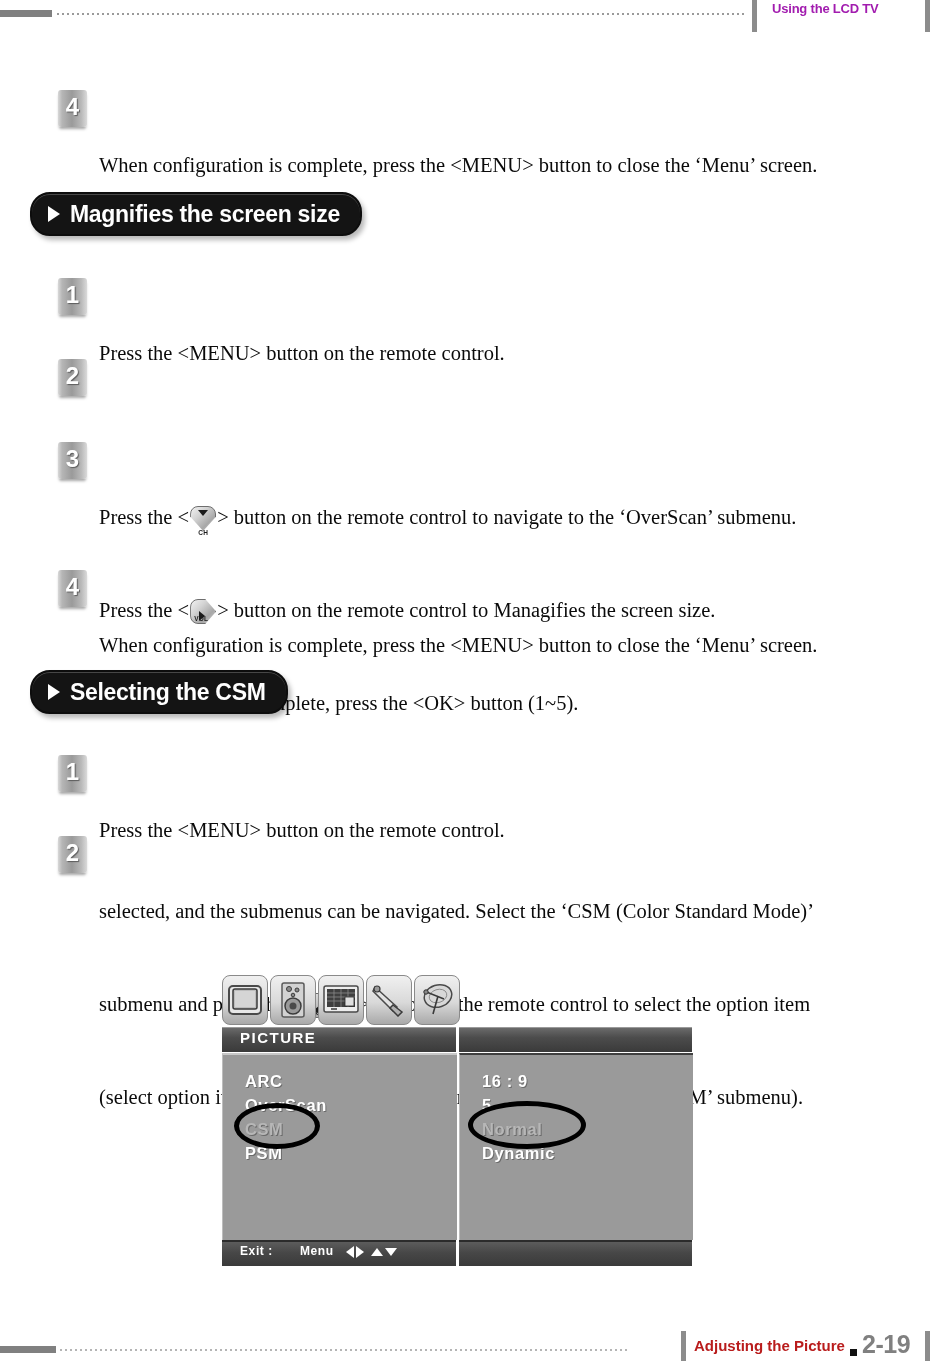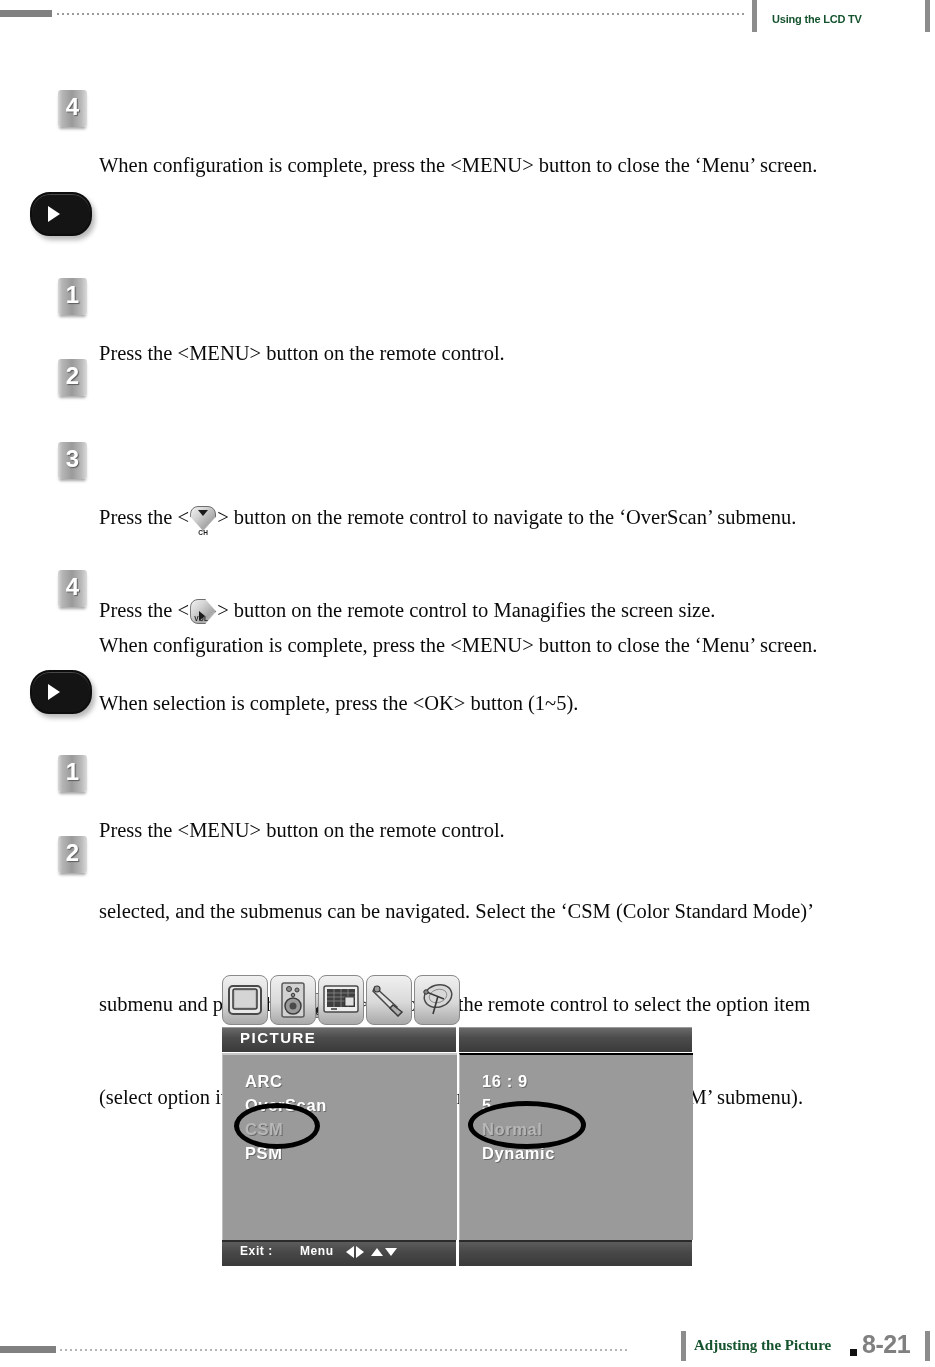--- a/index.html
+++ b/index.html
@@ -51,11 +51,10 @@
     left: 772px; top: 1px;
     font-family: "Liberation Sans", sans-serif;
     font-weight: bold;
-    font-size: 11px;
-    color: #14532d;
+    font-size: 13px;
+    color: #a21caf;
     letter-spacing: -0.2px;
     white-space: nowrap;
-    margin-top: 12px;
   }
 
   

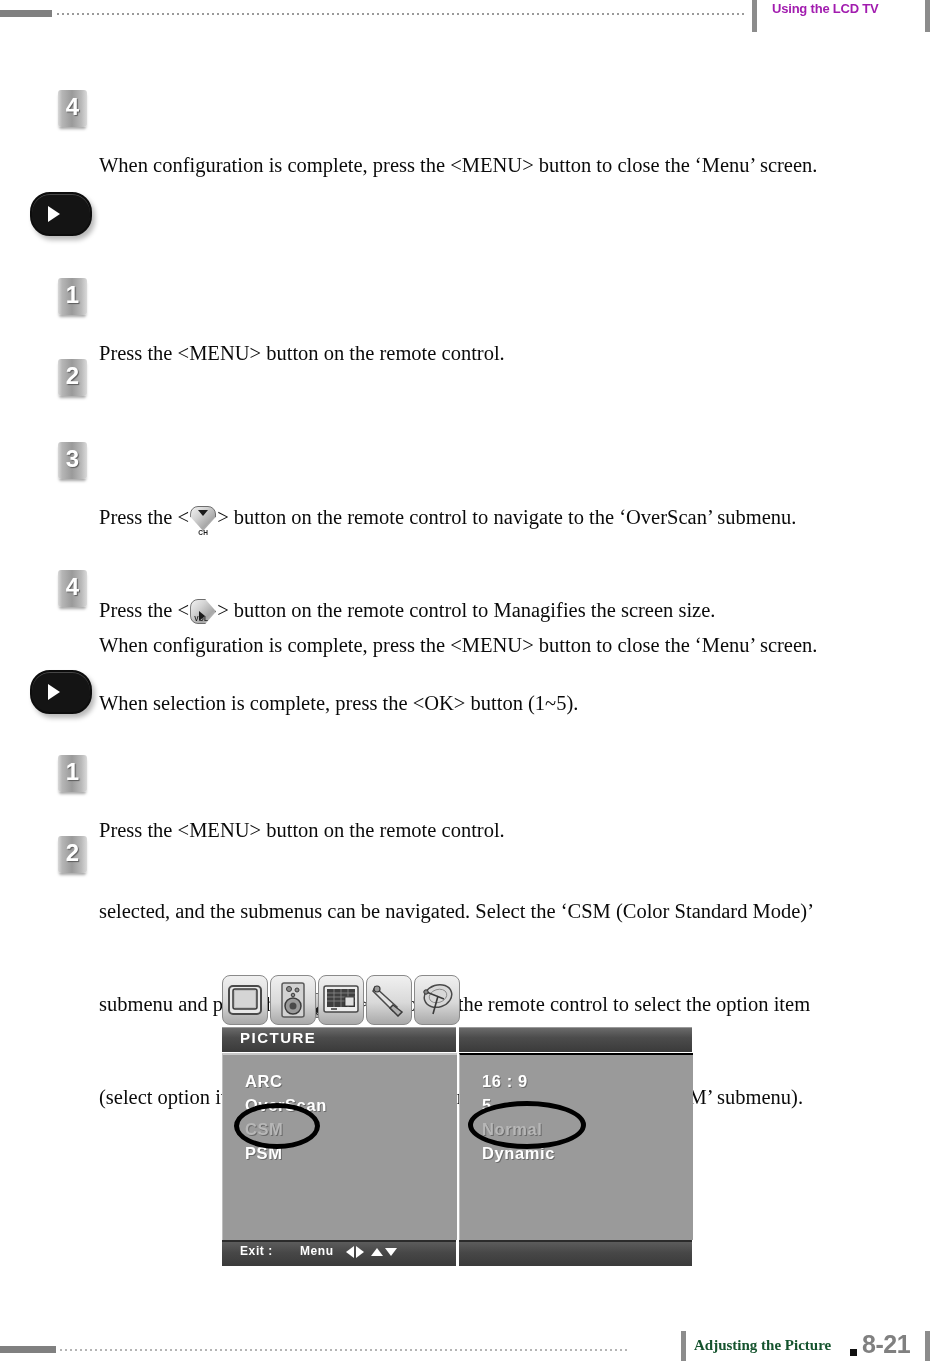--- a/index.html
+++ b/index.html
@@ -415,6 +415,7 @@
 
 <div class="section-pill" style="left:30px; top:192px;">
   <div class="tri-bullet"></div>
+  <div class="ttl">Magnifies the screen size</div>
 </div>
 
 <div class="step" style="left:58px; top:276px; width:830px;">

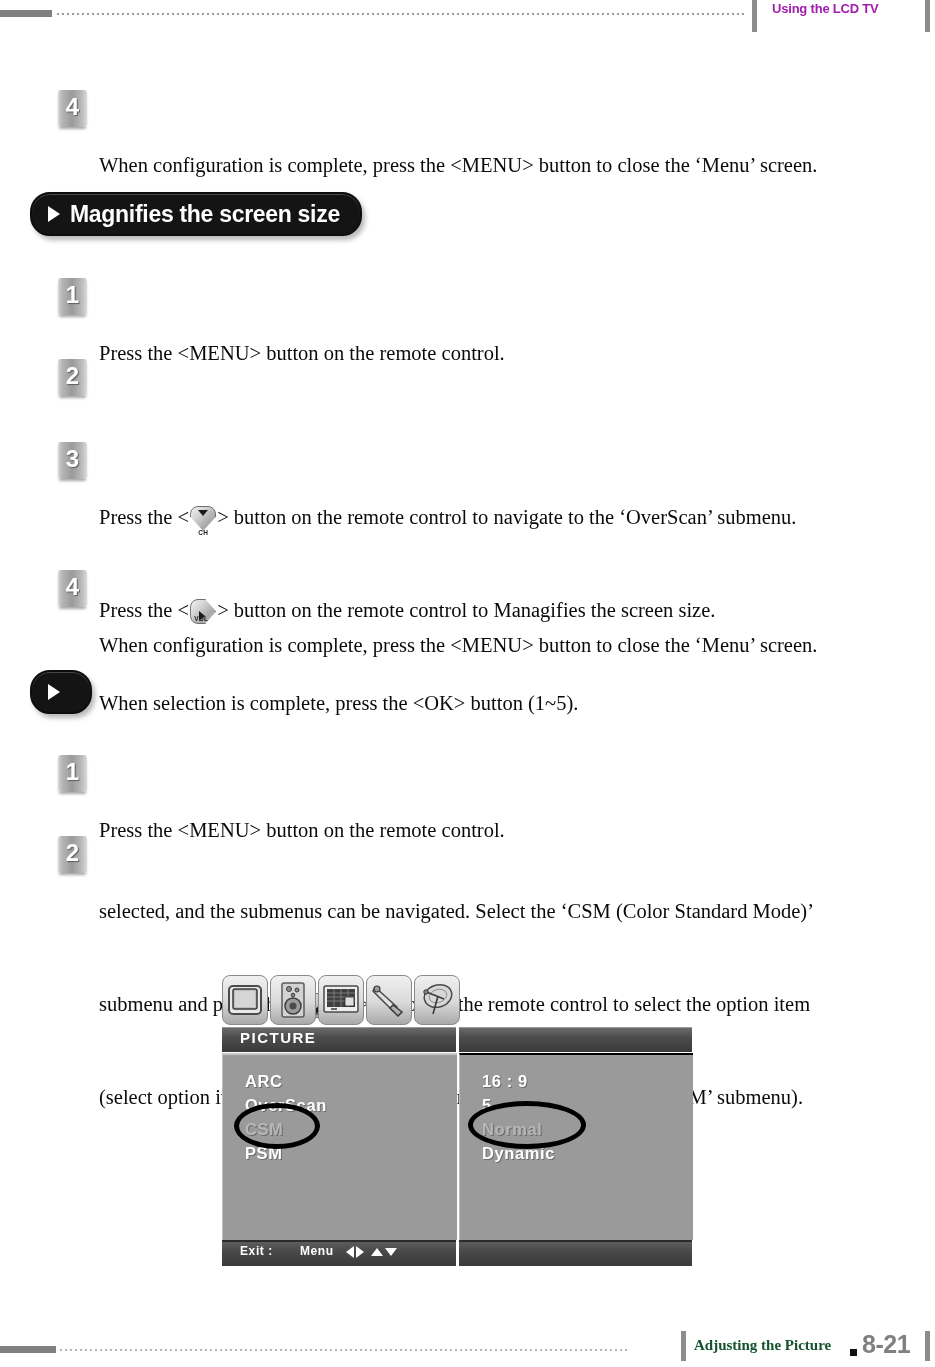--- a/index.html
+++ b/index.html
@@ -447,6 +447,7 @@
 
 <div class="section-pill" style="left:30px; top:670px;">
   <div class="tri-bullet"></div>
+  <div class="ttl">Selecting the CSM</div>
 </div>
 
 <div class="step" style="left:58px; top:753px; width:830px;">

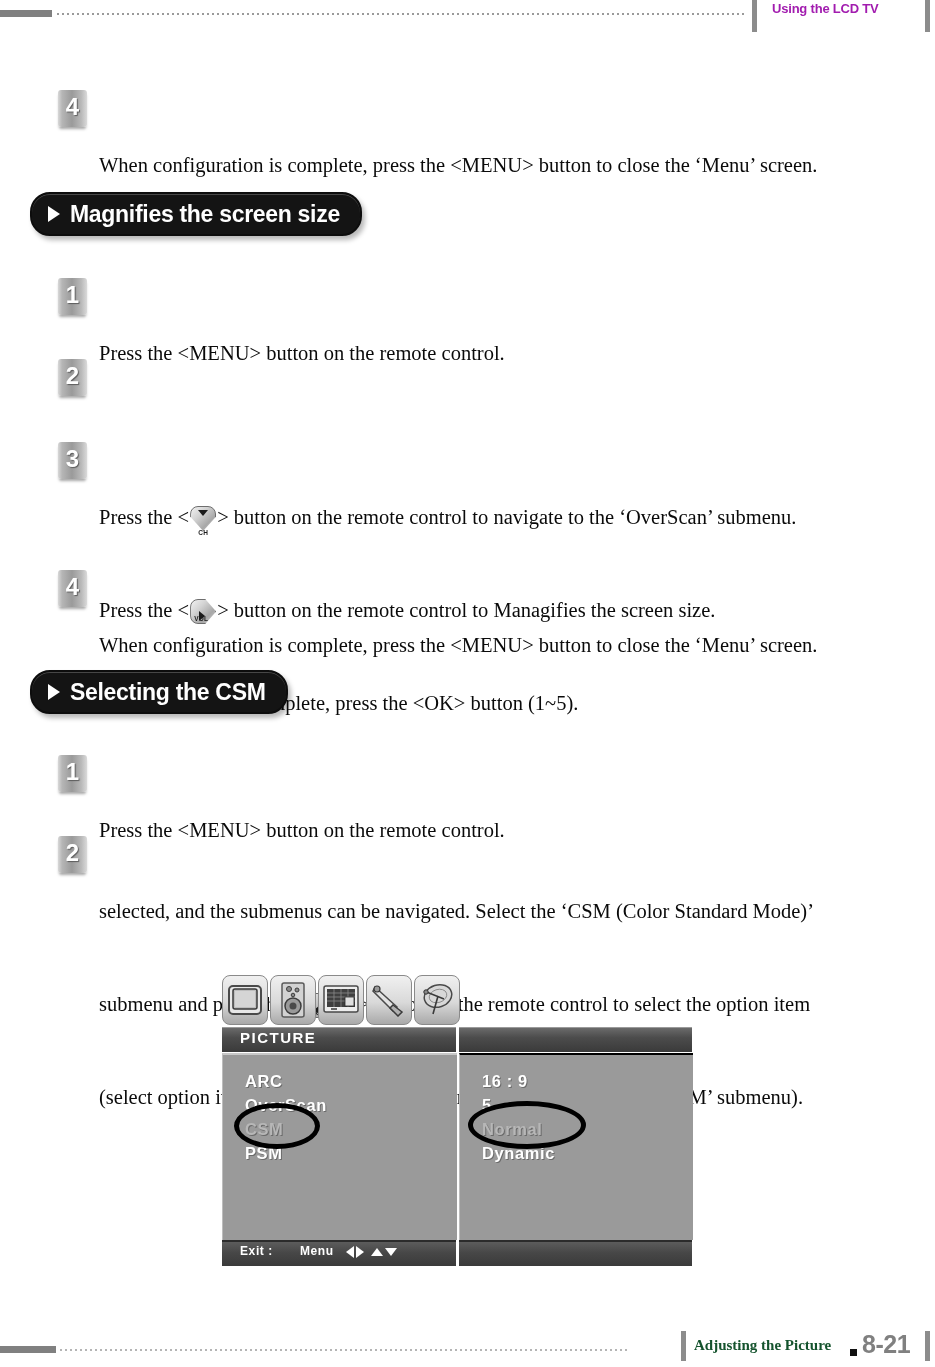--- a/index.html
+++ b/index.html
@@ -322,7 +322,7 @@
     left: 237px; top: 78px;
     width: 233px; height: 185px;
     background: #9a9a9a;
-    border-top: 2px solid #000000;
+    border-top: 2px solid #404040;
     border-left: 1px solid #bdbdbd;
   }
   .osd-row-label {

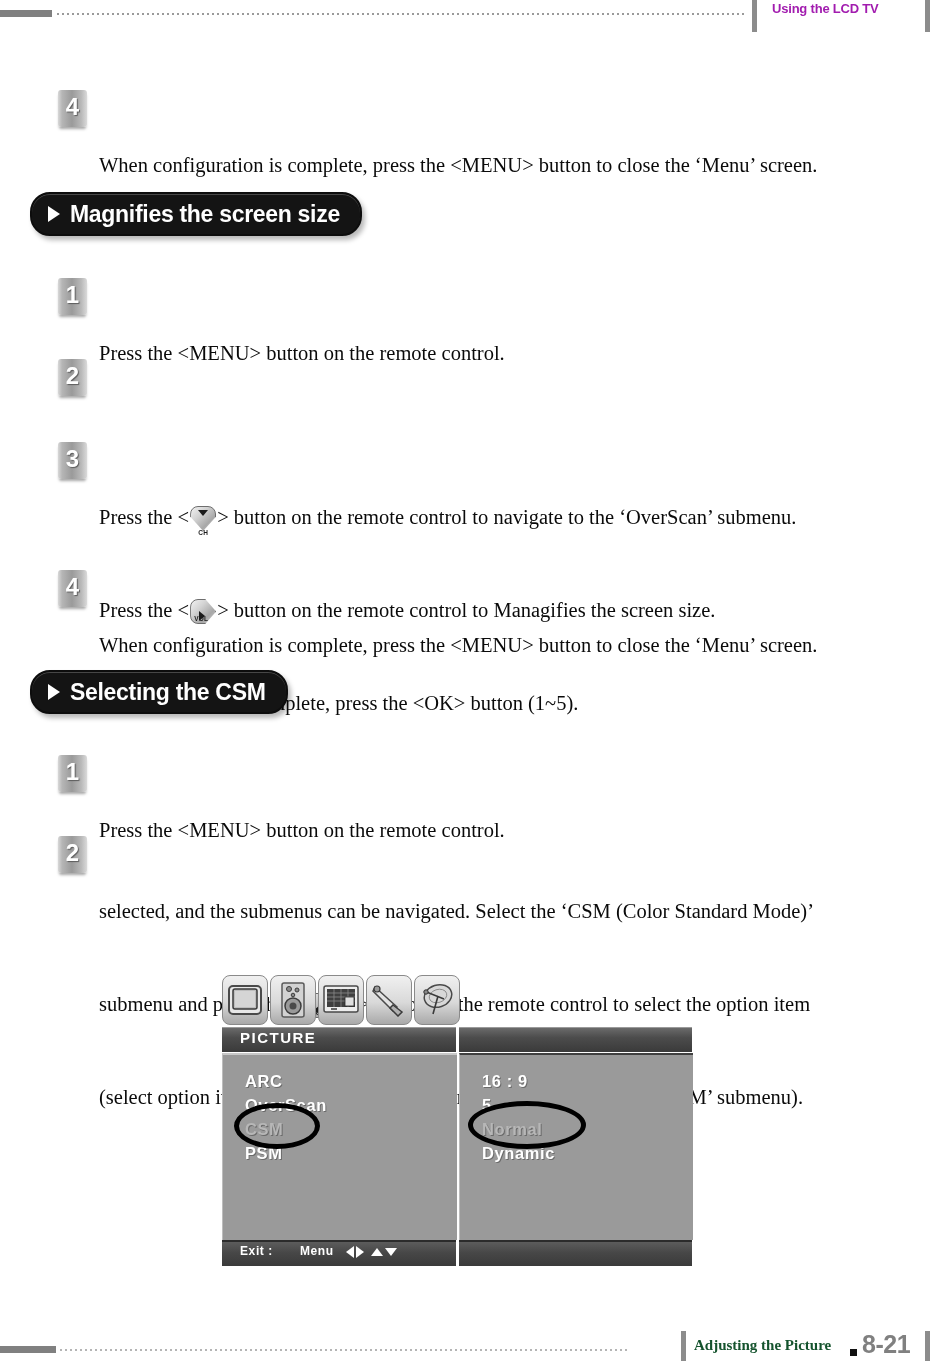--- a/index.html
+++ b/index.html
@@ -91,10 +91,10 @@
   .ftr-title {
     position: absolute;
     left: 694px; top: 16px;
-    font-family: Liberation Serif, serif;
+    font-family: Liberation Sans, sans-serif;
     font-weight: bold;
     font-size: 15px;
-    color: #14532d;
+    color: #b91c1c;
     white-space: nowrap;
   }
   .ftr-square {

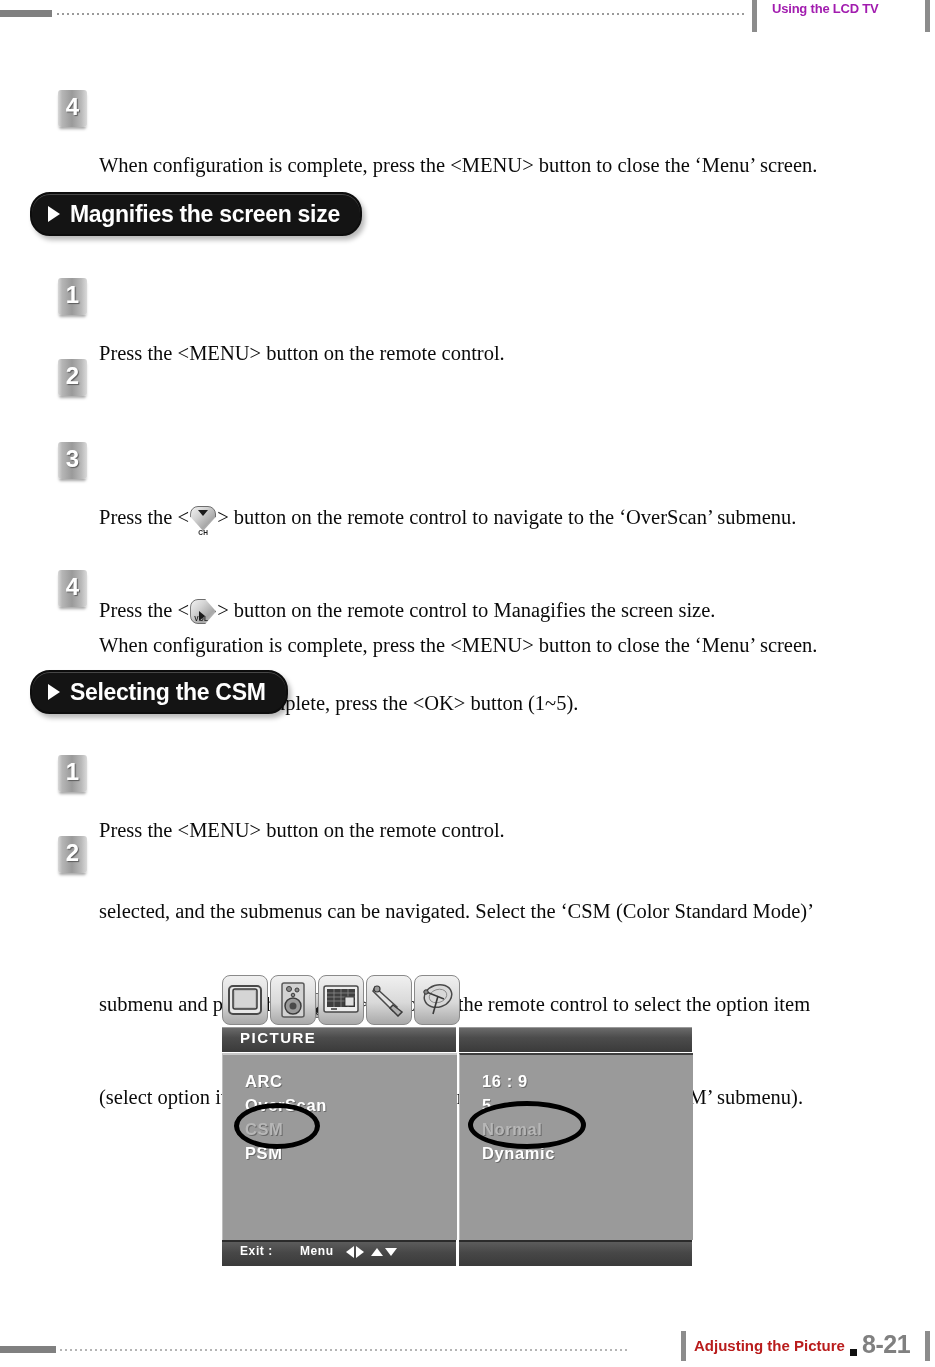--- a/index.html
+++ b/index.html
@@ -572,7 +572,7 @@
   <div class="ftr-rule-left"></div>
   <div class="ftr-title">Adjusting the Picture</div>
   <div class="ftr-square"></div>
-  <div class="ftr-page">8-21</div>
+  <div class="ftr-page">2-19</div>
   <div class="ftr-rule-right"></div>
 </div>
 

